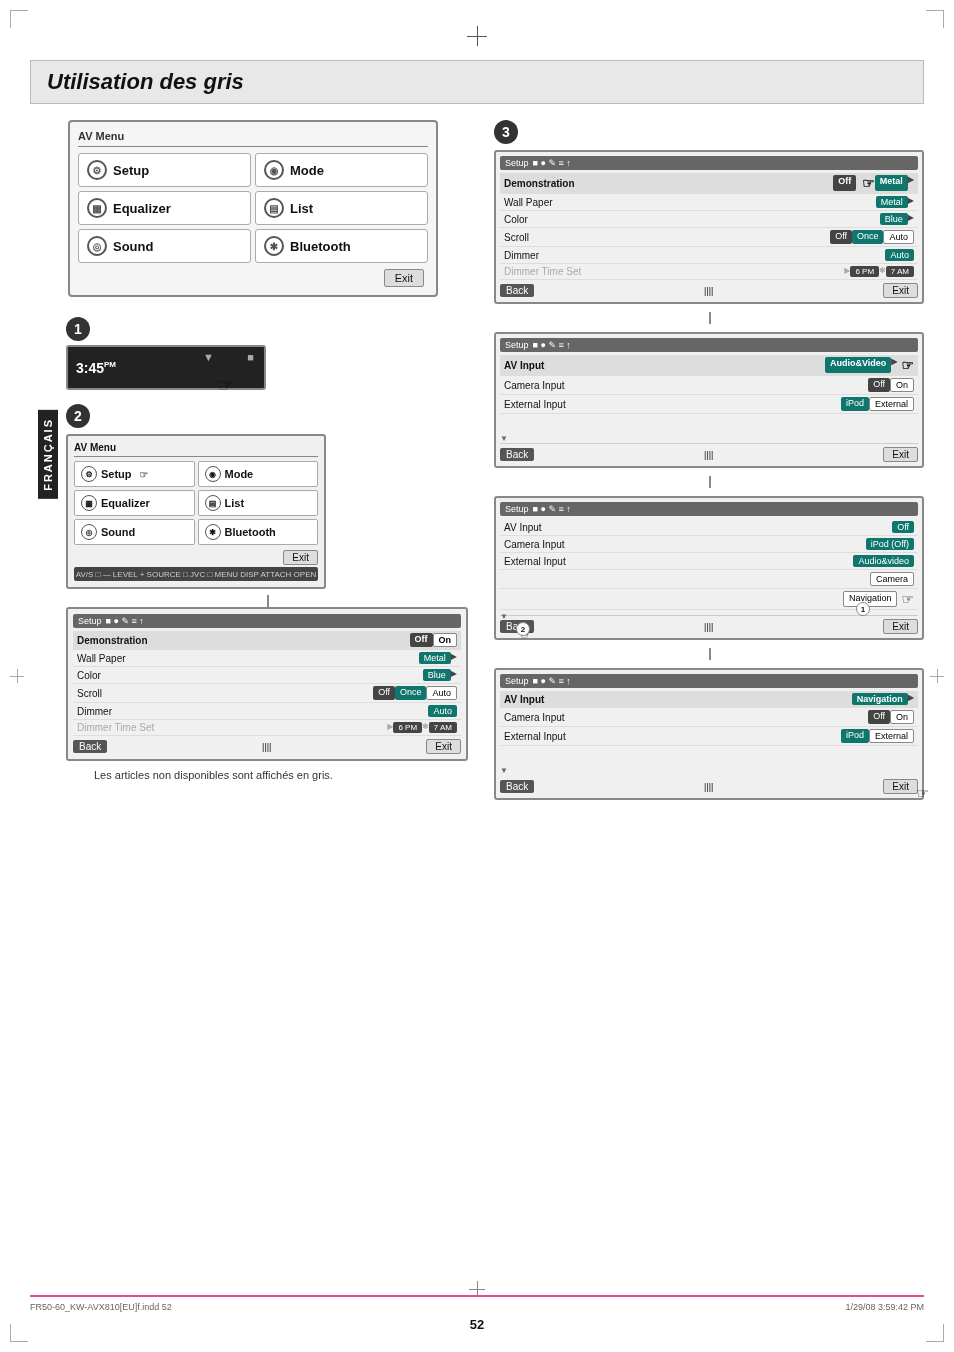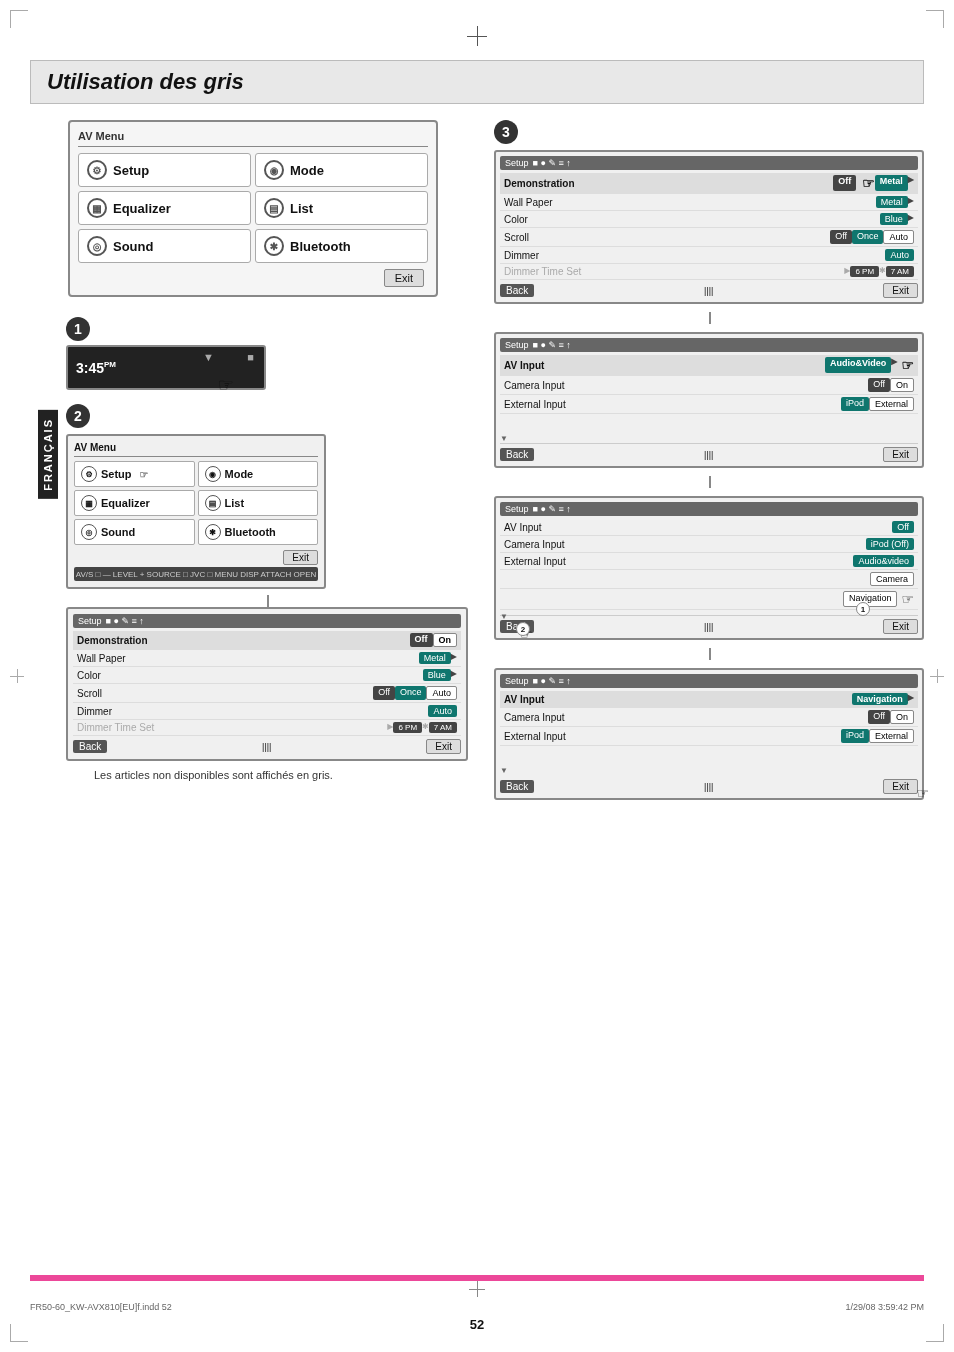--- a/index.html
+++ b/index.html
@@ -370,10 +370,10 @@
       bottom: 40px;
       left: 30px;
       right: 30px;
-      border-top: 6px solid #ec4899;
+      border-top: 2px solid #ec4899;
       display: flex;
       justify-content: space-between;
-      padding-top: 21px;
+      padding-top: 5px;
       font-size: 9px;
       color: #666;
     }

